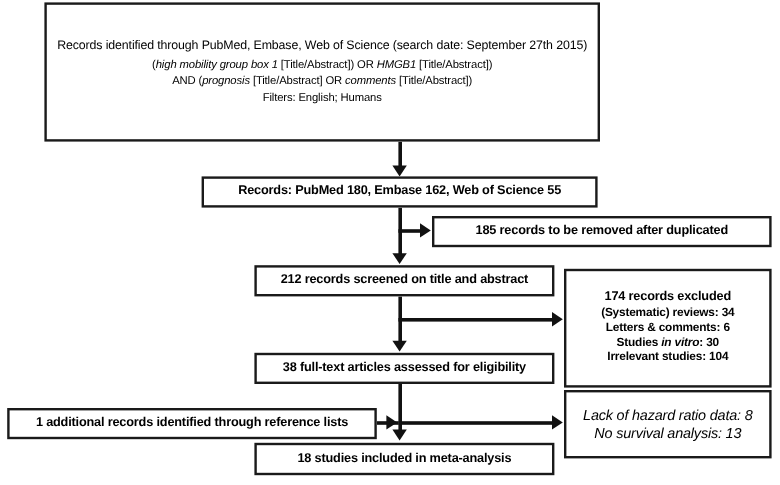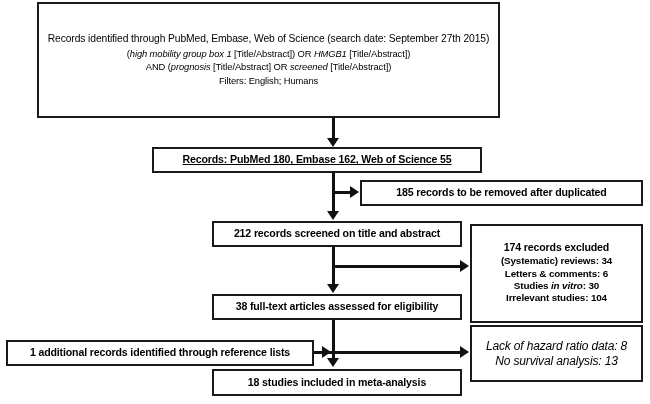--- a/index.html
+++ b/index.html
@@ -107,7 +107,7 @@
   <div class="box" id="box-search">
     <span class="ln b">Records identified through PubMed, Embase, Web of Science (search date: September 27th 2015)</span>
     <span class="ln r">(<span class="it">high mobility group box 1</span> [Title/Abstract]) OR <span class="it">HMGB1</span> [Title/Abstract])</span>
-    <span class="ln r">AND (<span class="it">prognosis</span> [Title/Abstract] OR <span class="it">screened</span> [Title/Abstract])</span>
+    <span class="ln r">AND (<span class="it">prognosis</span> [Title/Abstract] OR <span class="it">comments</span> [Title/Abstract])</span>
     <span class="ln r">Filters: English; Humans</span>
   </div>
 

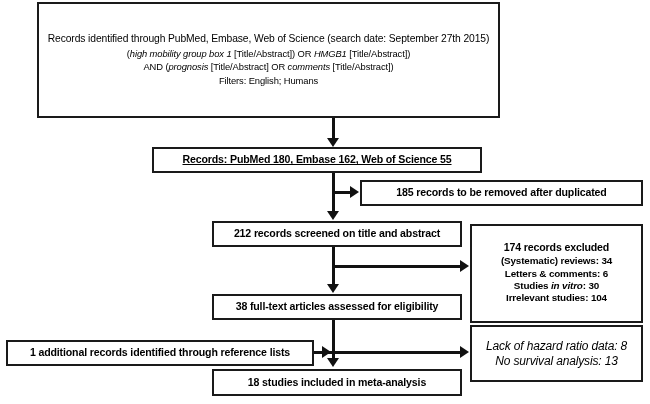--- a/index.html
+++ b/index.html
@@ -33,7 +33,7 @@
   .it{font-style:italic;}
 
   
-  #box-records{left:152px;top:147px;width:330px;height:26px;text-decoration:underline;}
+  #box-records{left:168px;top:147px;width:330px;height:26px;}
   #box-screened{left:212px;top:221px;width:250px;height:26px;}
   #box-fulltext{left:212px;top:294px;width:250px;height:26px;}
   #box-included{left:212px;top:369px;width:250px;height:27px;}

